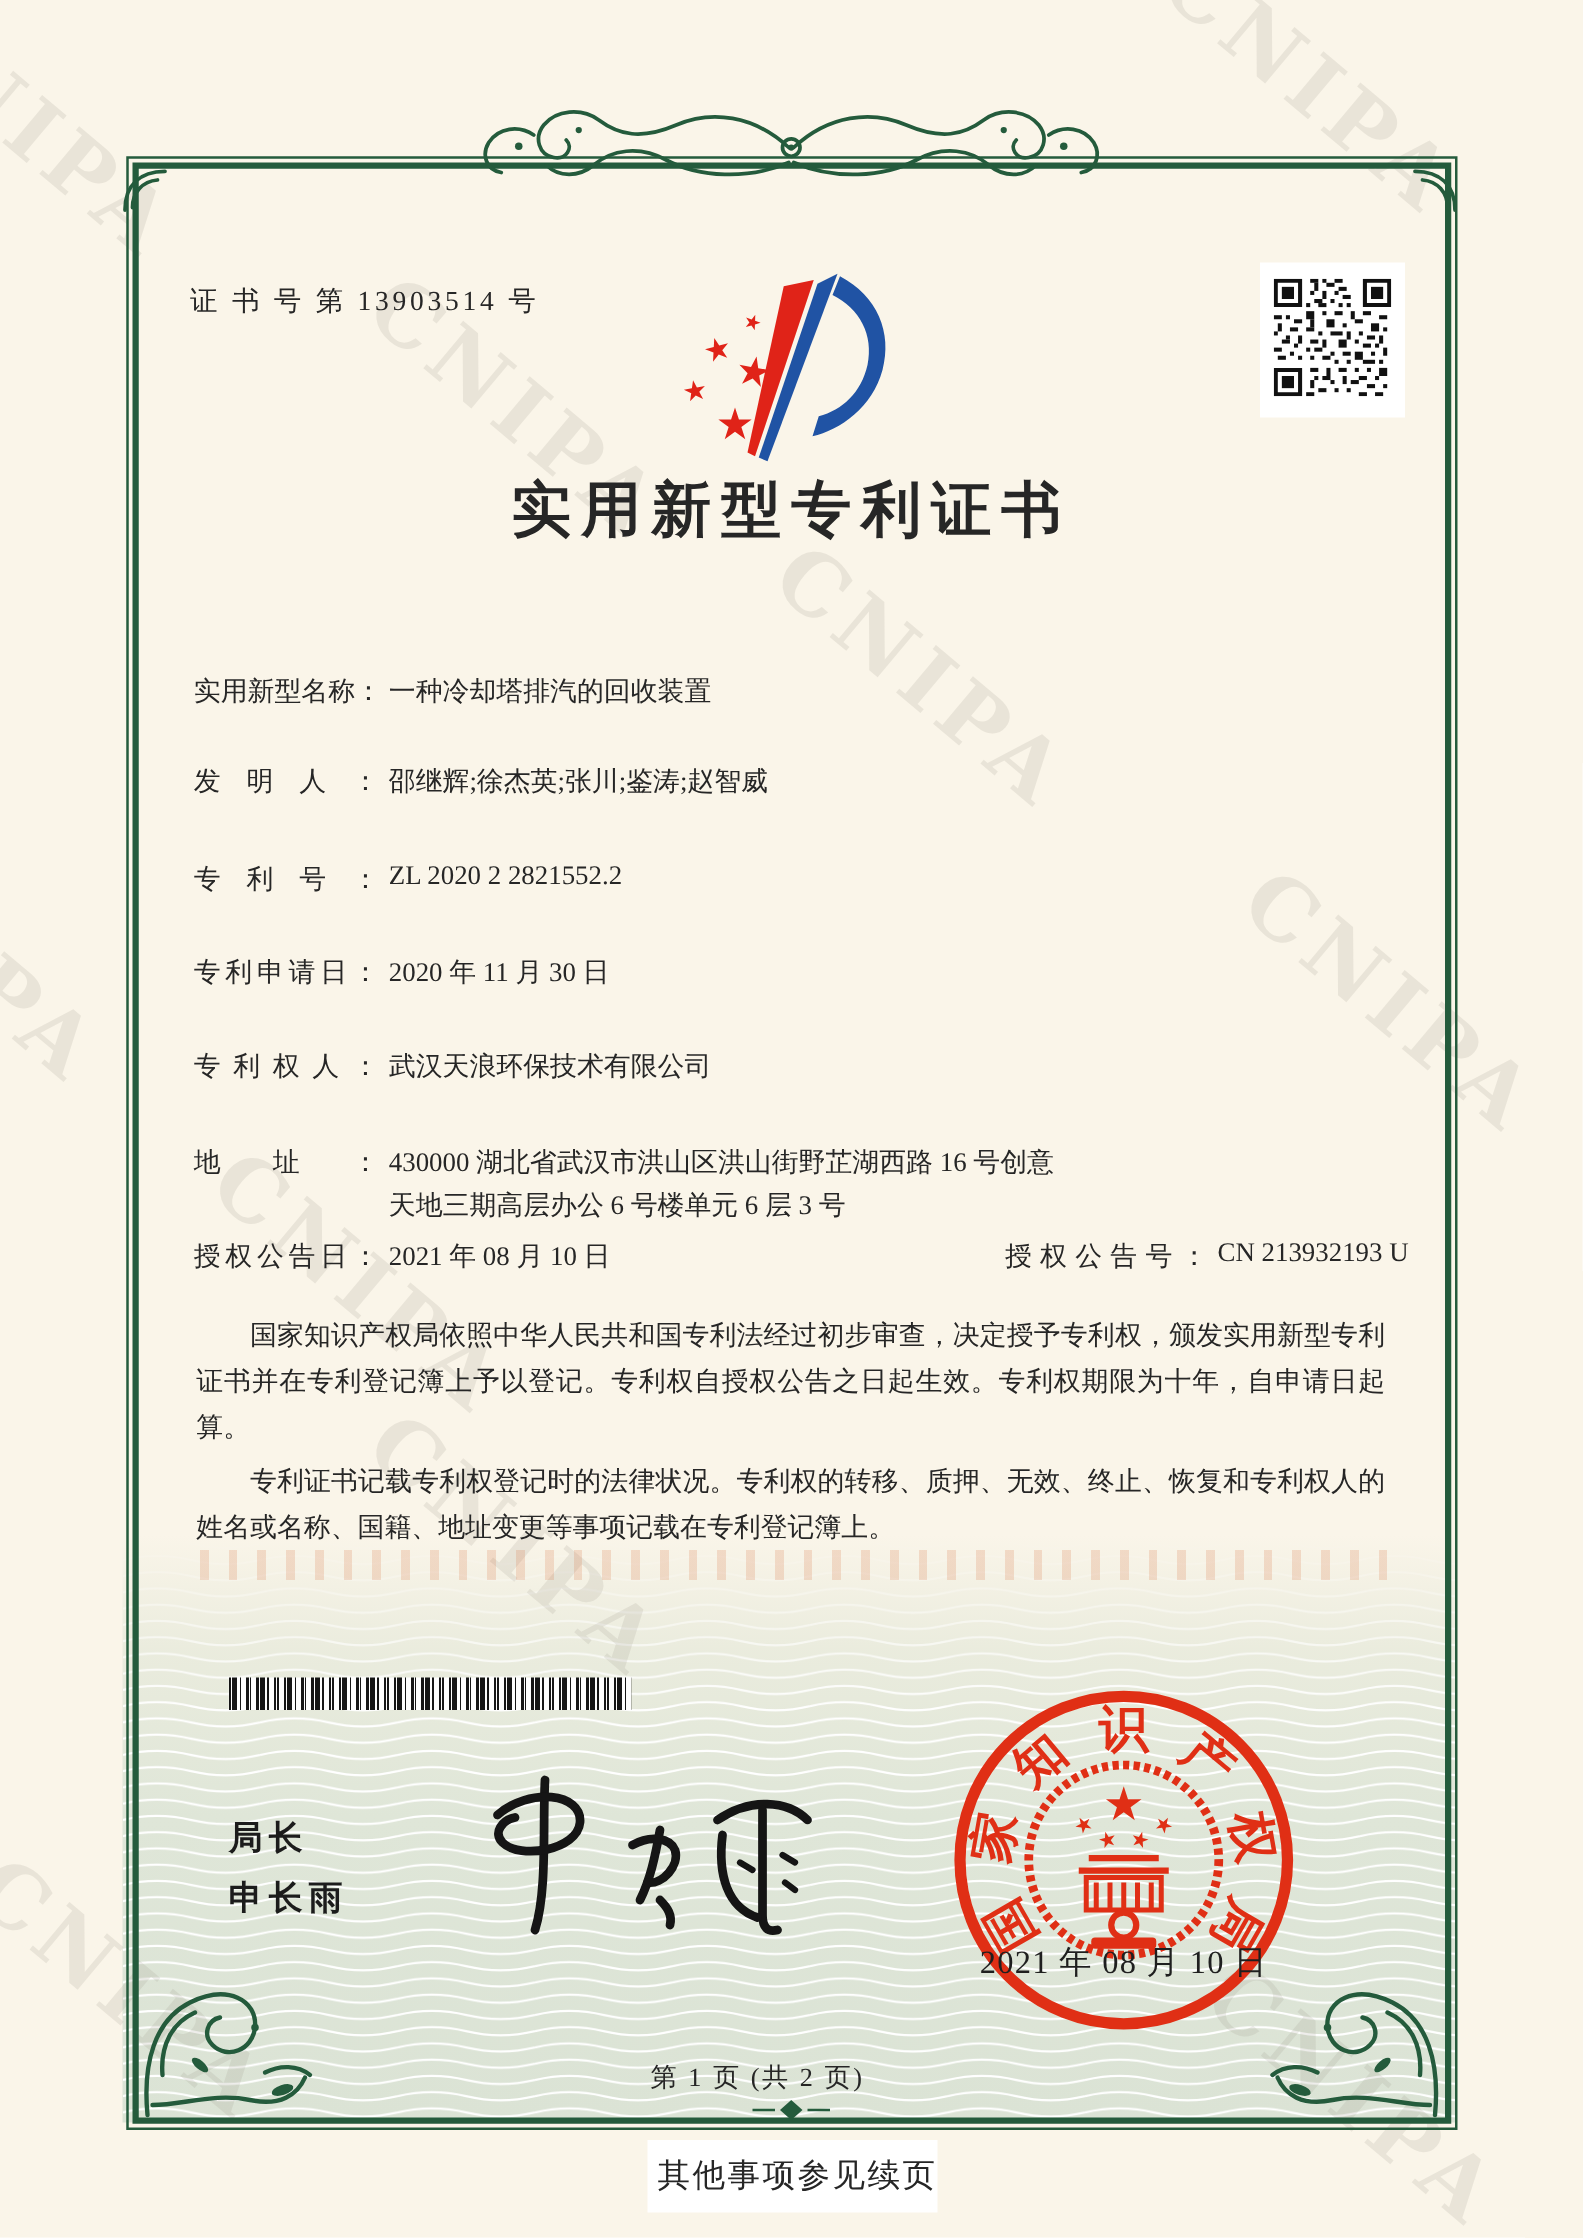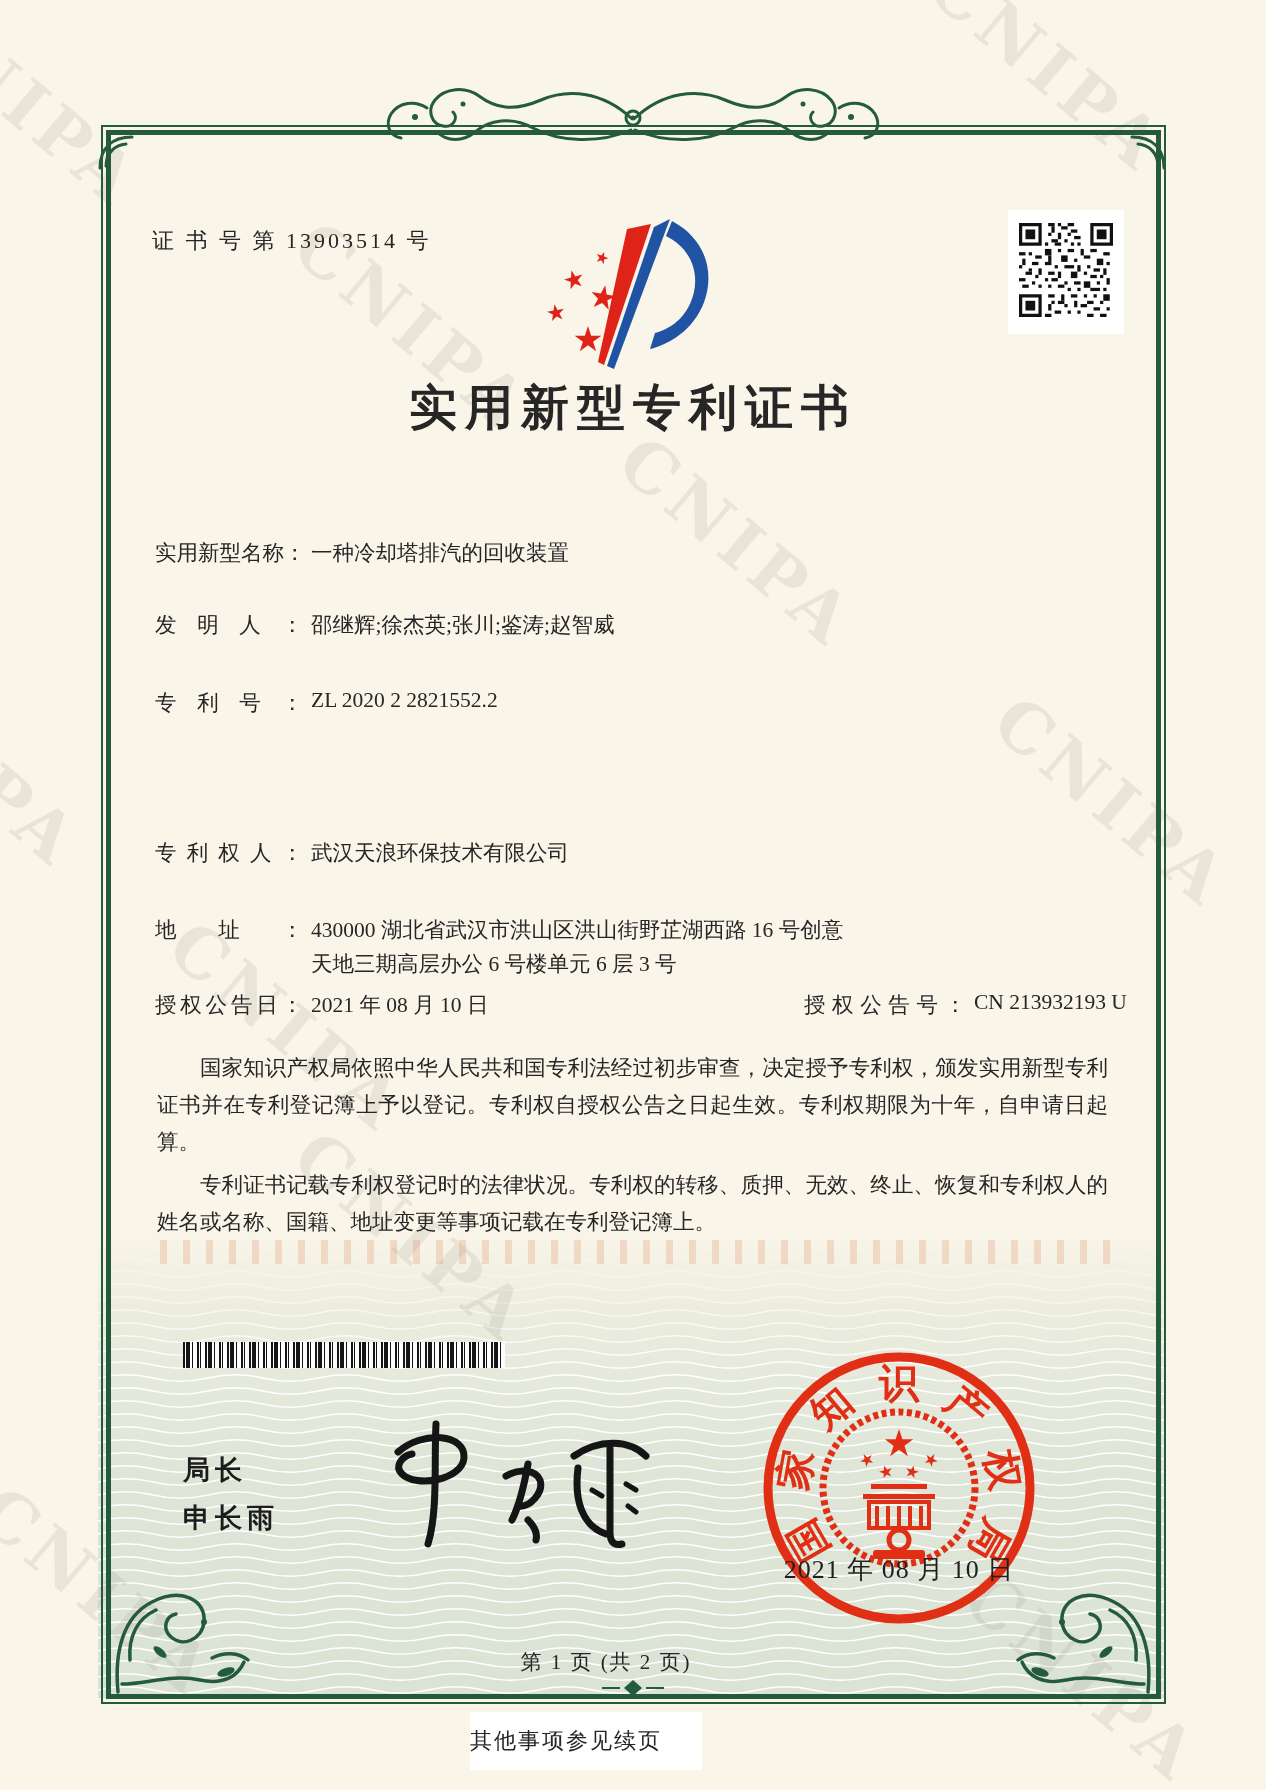--- a/index.html
+++ b/index.html
@@ -301,6 +301,9 @@
   <div class="row" style="top:688px">
     <span class="lbl">专利号：</span><span class="val">ZL 2020 2 2821552.2</span>
   </div>
+  <div class="row" style="top:763px">
+    <span class="lbl">专利申请日：</span><span class="val">2020 年 11 月 30 日</span>
+  </div>
   <div class="row" style="top:838px">
     <span class="lbl">专利权人：</span><span class="val">武汉天浪环保技术有限公司</span>
   </div>

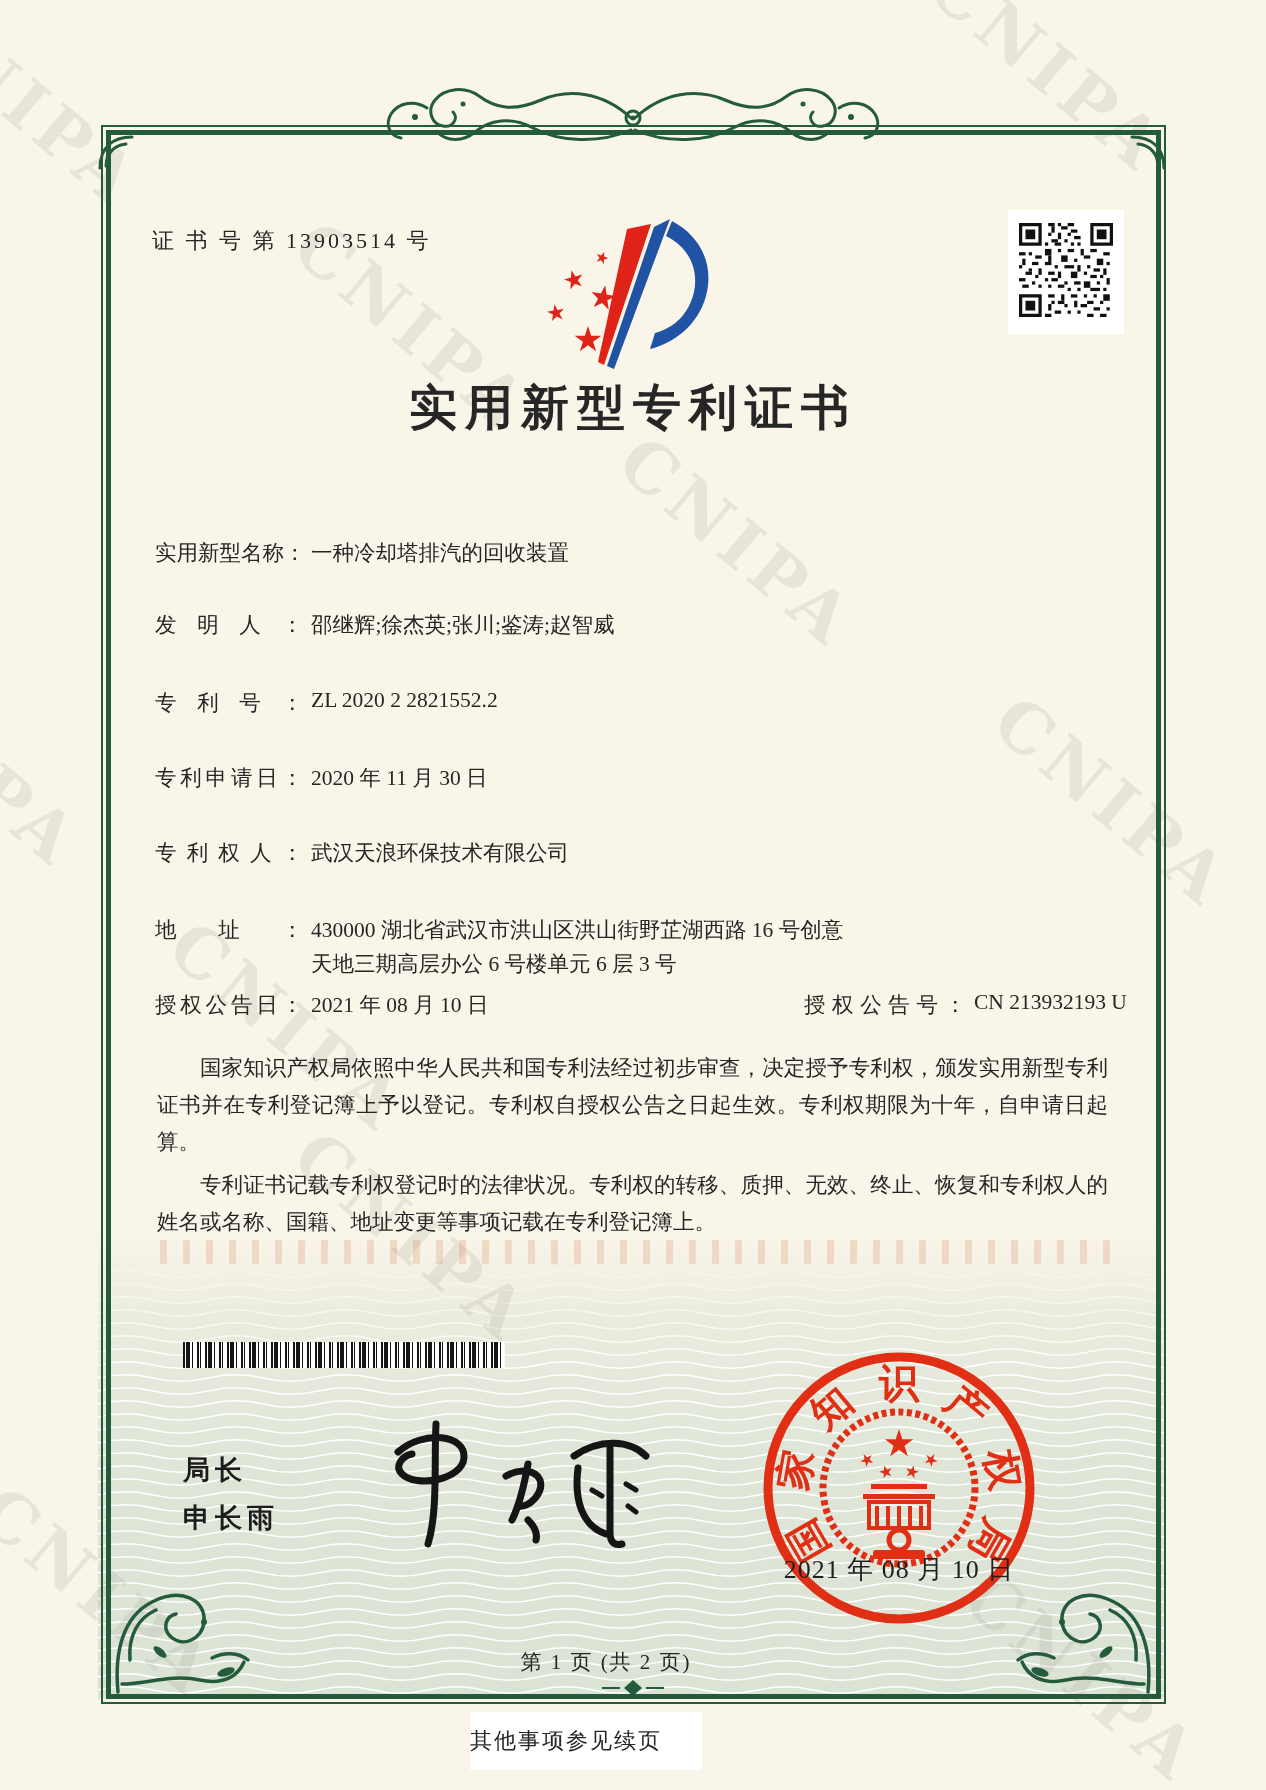--- a/index.html
+++ b/index.html
@@ -82,8 +82,8 @@
   
   .pageinfo{position:absolute;left:0;top:1648px;width:1212px;text-align:center;
     font-size:21px;letter-spacing:2px;z-index:4;}
-  .notebox{position:absolute;left:470px;top:1712px;width:232px;height:58px;background:#ffffff;
-    text-align:left;line-height:58px;font-size:22px;letter-spacing:2px;z-index:4;}
+  .notebox{position:absolute;left:518px;top:1712px;width:232px;height:58px;background:#ffffff;
+    text-align:right;line-height:58px;font-size:26px;letter-spacing:2px;z-index:4;}
 </style>
 </head>
 <body>

